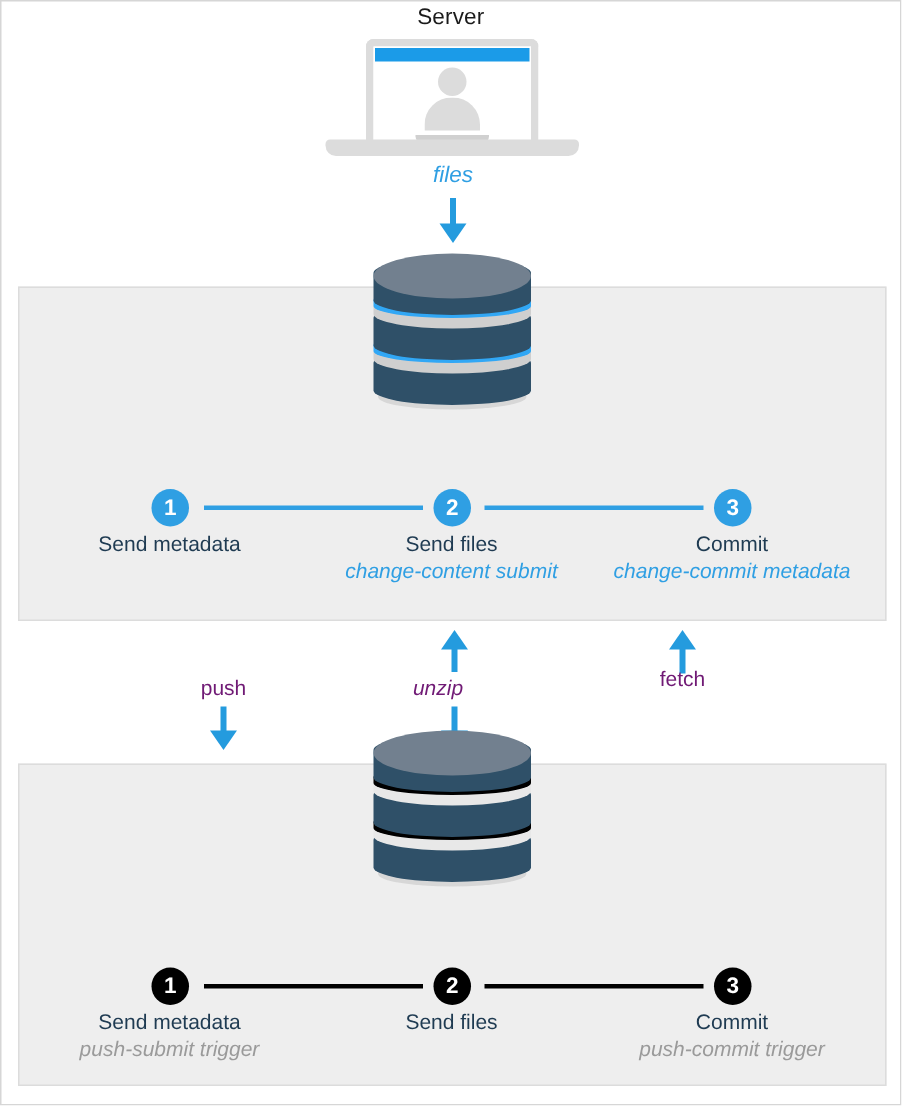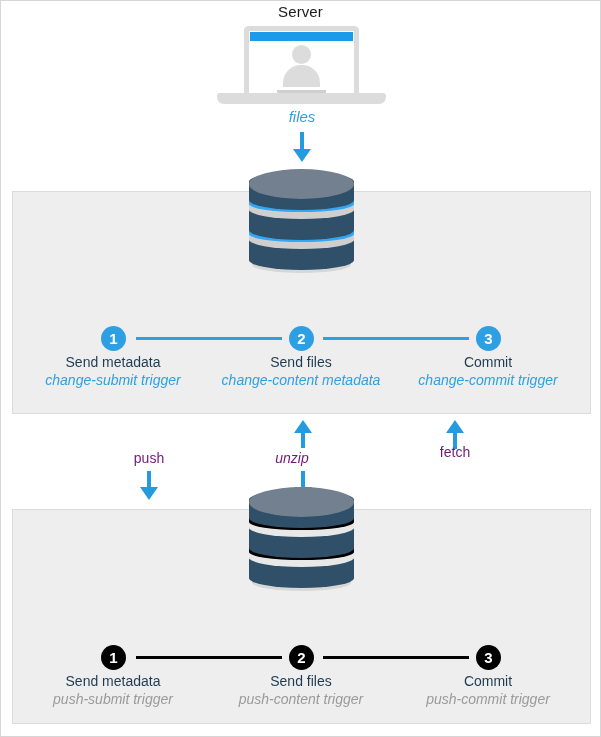--- a/index.html
+++ b/index.html
@@ -215,7 +215,6 @@
     <div class="step-circle" style="left:100px; top:325px;">1</div>
     <div class="step-text" style="left:17px; top:353px;">
       <div class="step-title">Send metadata</div>
-      <div class="step-sub">change-submit trigger</div>
     </div>
 
     <div class="step-circle" style="left:288px; top:325px;">2</div>

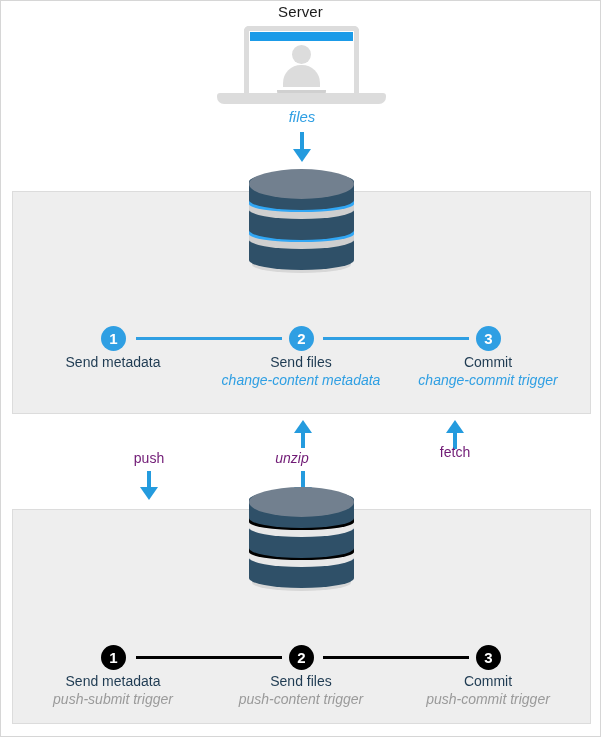--- a/index.html
+++ b/index.html
@@ -220,7 +220,7 @@
     <div class="step-circle" style="left:288px; top:325px;">2</div>
     <div class="step-text" style="left:205px; top:353px;">
       <div class="step-title">Send files</div>
-      <div class="step-sub">change-content metadata</div>
+      <div class="step-sub">change-content submit</div>
     </div>
 
     <div class="step-circle" style="left:475px; top:325px;">3</div>

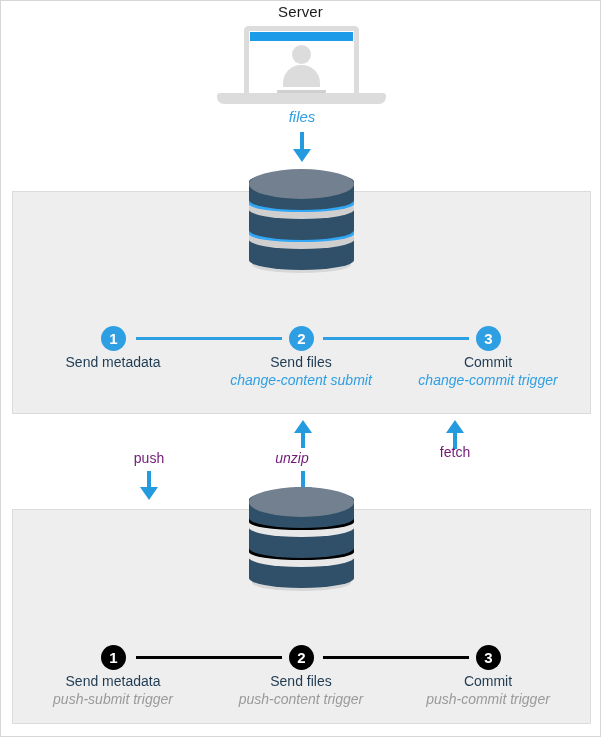--- a/index.html
+++ b/index.html
@@ -226,7 +226,7 @@
     <div class="step-circle" style="left:475px; top:325px;">3</div>
     <div class="step-text" style="left:392px; top:353px;">
       <div class="step-title">Commit</div>
-      <div class="step-sub">change-commit trigger</div>
+      <div class="step-sub">change-commit metadata</div>
     </div>
   </div>
 

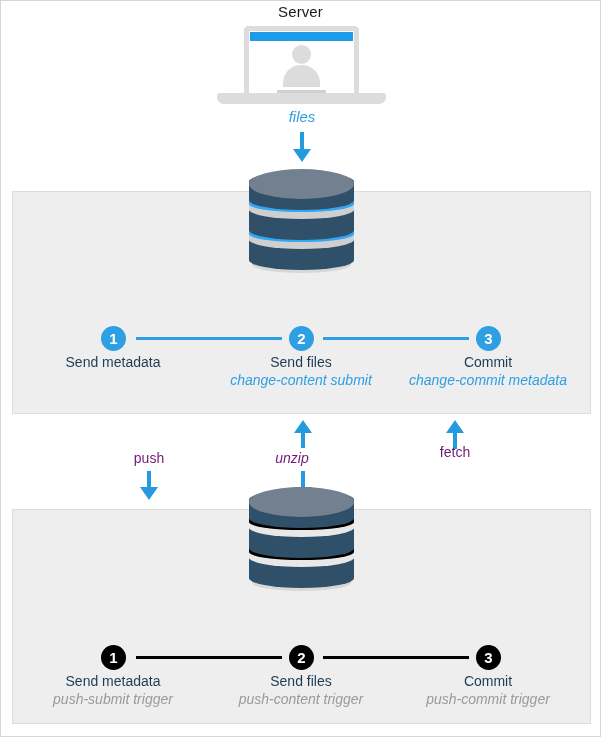--- a/index.html
+++ b/index.html
@@ -272,7 +272,6 @@
     <div class="step-circle" style="left:288px; top:644px;">2</div>
     <div class="step-text" style="left:205px; top:672px;">
       <div class="step-title">Send files</div>
-      <div class="step-sub">push-content trigger</div>
     </div>
 
     <div class="step-circle" style="left:475px; top:644px;">3</div>

